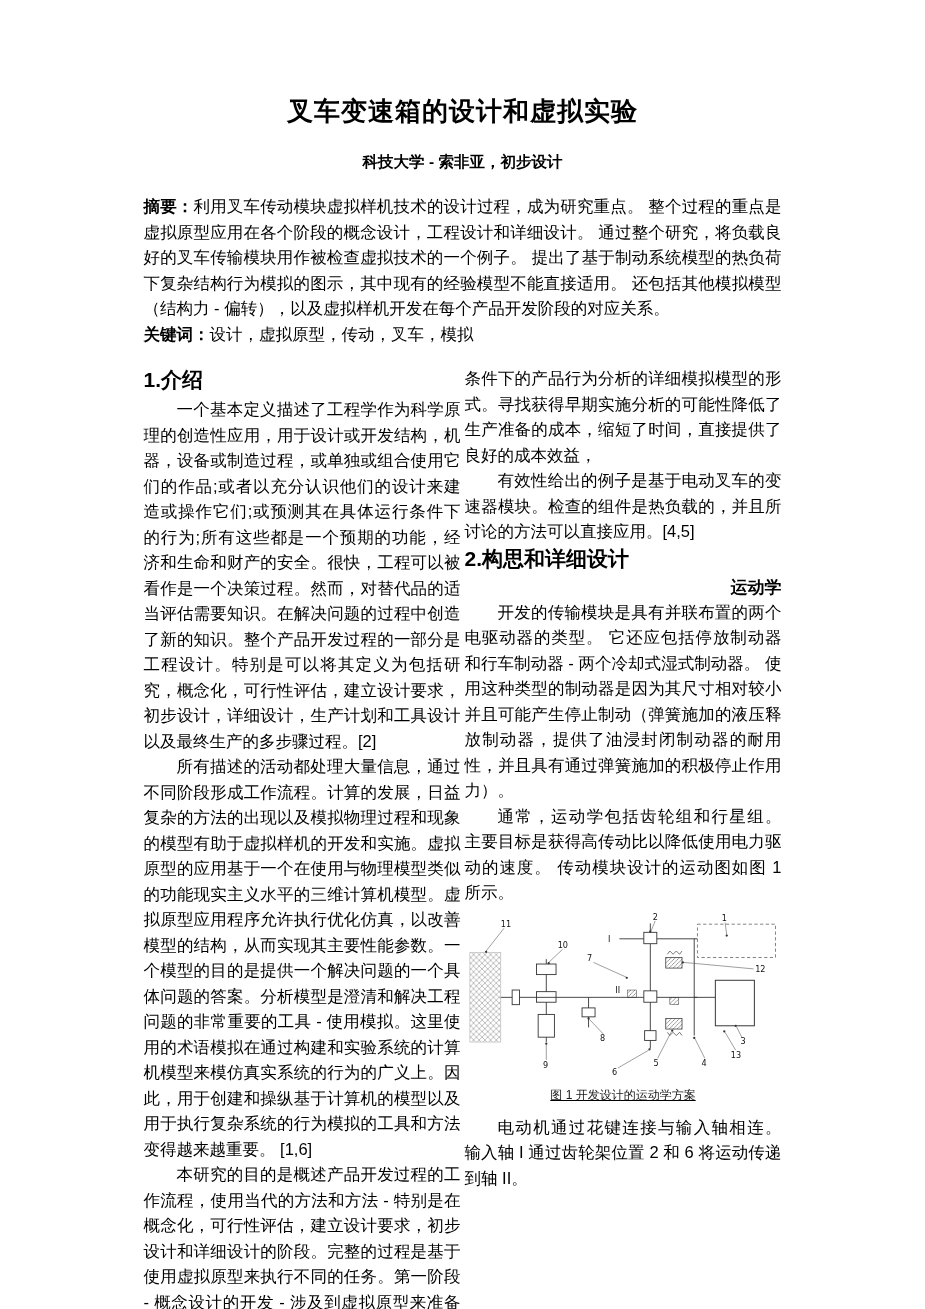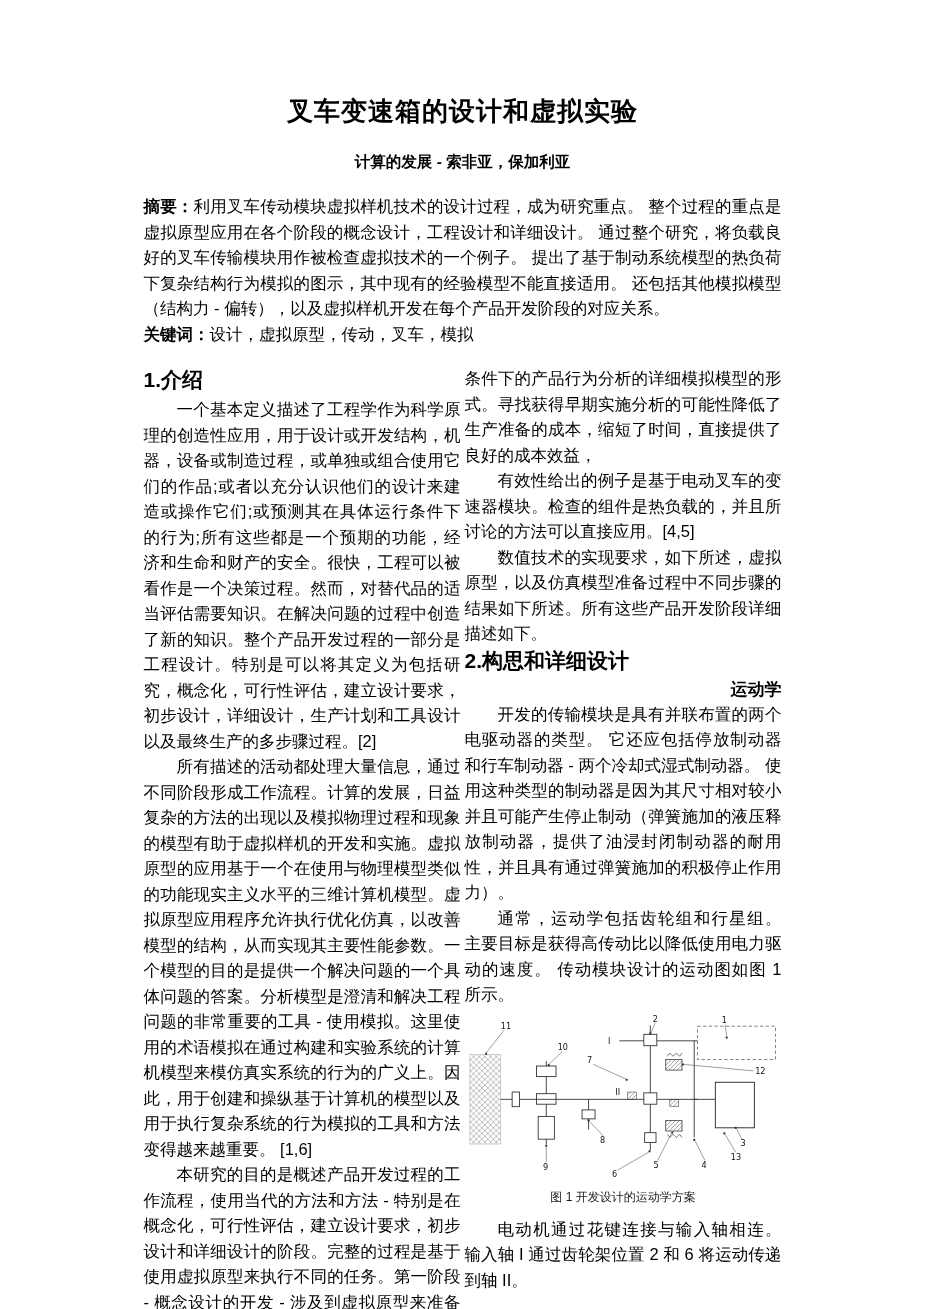--- a/index.html
+++ b/index.html
@@ -97,7 +97,7 @@
   <h1 class="title">叉车变速箱的设计和虚拟实验</h1>
 
 
-  <div class="affiliation">计算的发展 - 索非亚，保加利亚</div>
+  <div class="affiliation">科技大学 - 索非亚，初步设计</div>
 
   <p class="abstract"><b>摘要：</b><span>利用叉车传动模块虚拟样机技术的设计过程，成为研究重点。 整个过程的重点是虚拟原型应用在各个阶段的概念设计，工程设计和详细设计。 通过整个研究，将负载良好的叉车传输模块用作被检查虚拟技术的一个例子。 提出了基于制动系统模型的热负荷下复杂结构行为模拟的图示，其中现有的经验模型不能直接适用。 还包括其他模拟模型（结构力 - 偏转），以及虚拟样机开发在每个产品开发阶段的对应关系。</span></p>
 

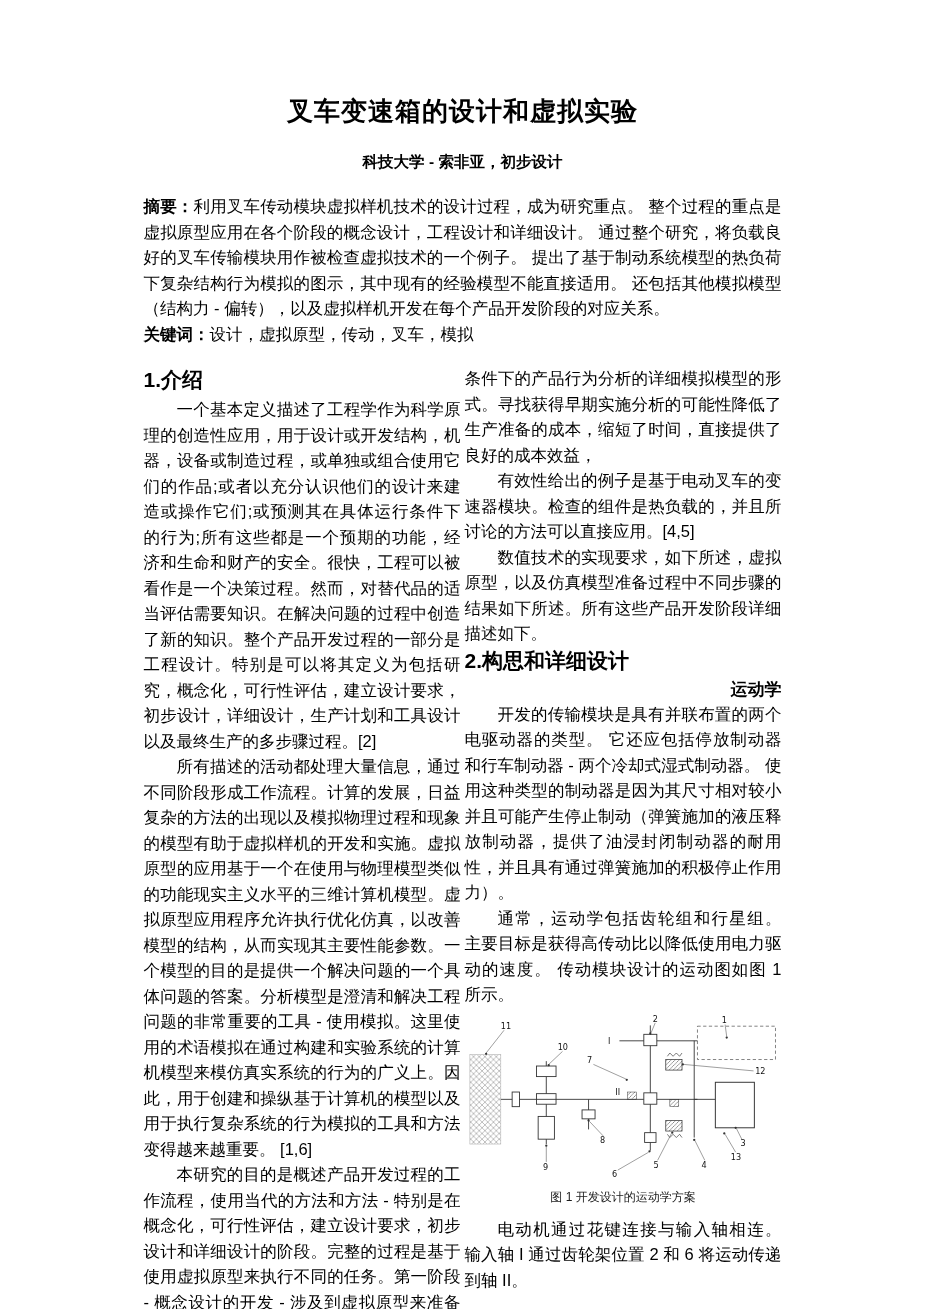--- a/index.html
+++ b/index.html
@@ -115,7 +115,6 @@
     <div class="col">
       <p>条件下的产品行为分析的详细模拟模型的形式。寻找获得早期实施分析的可能性降低了生产准备的成本，缩短了时间，直接提供了良好的成本效益，</p>
       <p class="indent">有效性给出的例子是基于电动叉车的变速器模块。检查的组件是热负载的，并且所讨论的方法可以直接应用。[4,5]</p>
-      <p class="indent">数值技术的实现要求，如下所述，虚拟原型，以及仿真模型准备过程中不同步骤的结果如下所述。所有这些产品开发阶段详细描述如下。</p>
       <h2 class="section">2.构思和详细设计</h2>
       <h3 class="sub">运动学</h3>
       <p class="indent">开发的传输模块是具有并联布置的两个电驱动器的类型。 它还应包括停放制动器和行车制动器 - 两个冷却式湿式制动器。 使用这种类型的制动器是因为其尺寸相对较小并且可能产生停止制动（弹簧施加的液压释放制动器，提供了油浸封闭制动器的耐用性，并且具有通过弹簧施加的积极停止作用力）。</p>

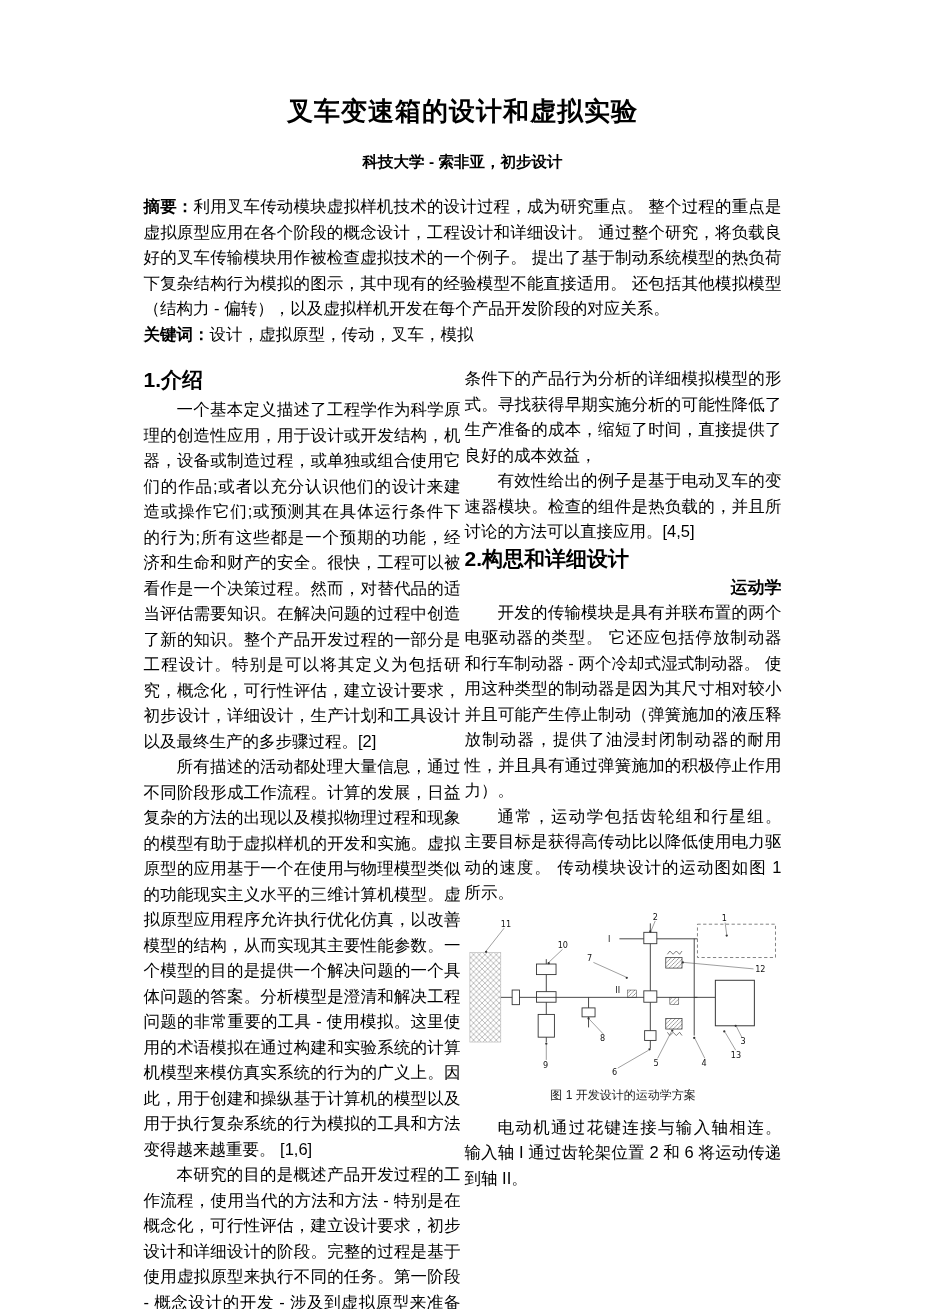--- a/index.html
+++ b/index.html
@@ -74,6 +74,7 @@
   }
   figure.fig {
     margin: 6px 0 2px 0;
+    text-decoration: underline;
   }
   .fig svg { display:block; width: 100%; height: auto; }
   figcaption {

